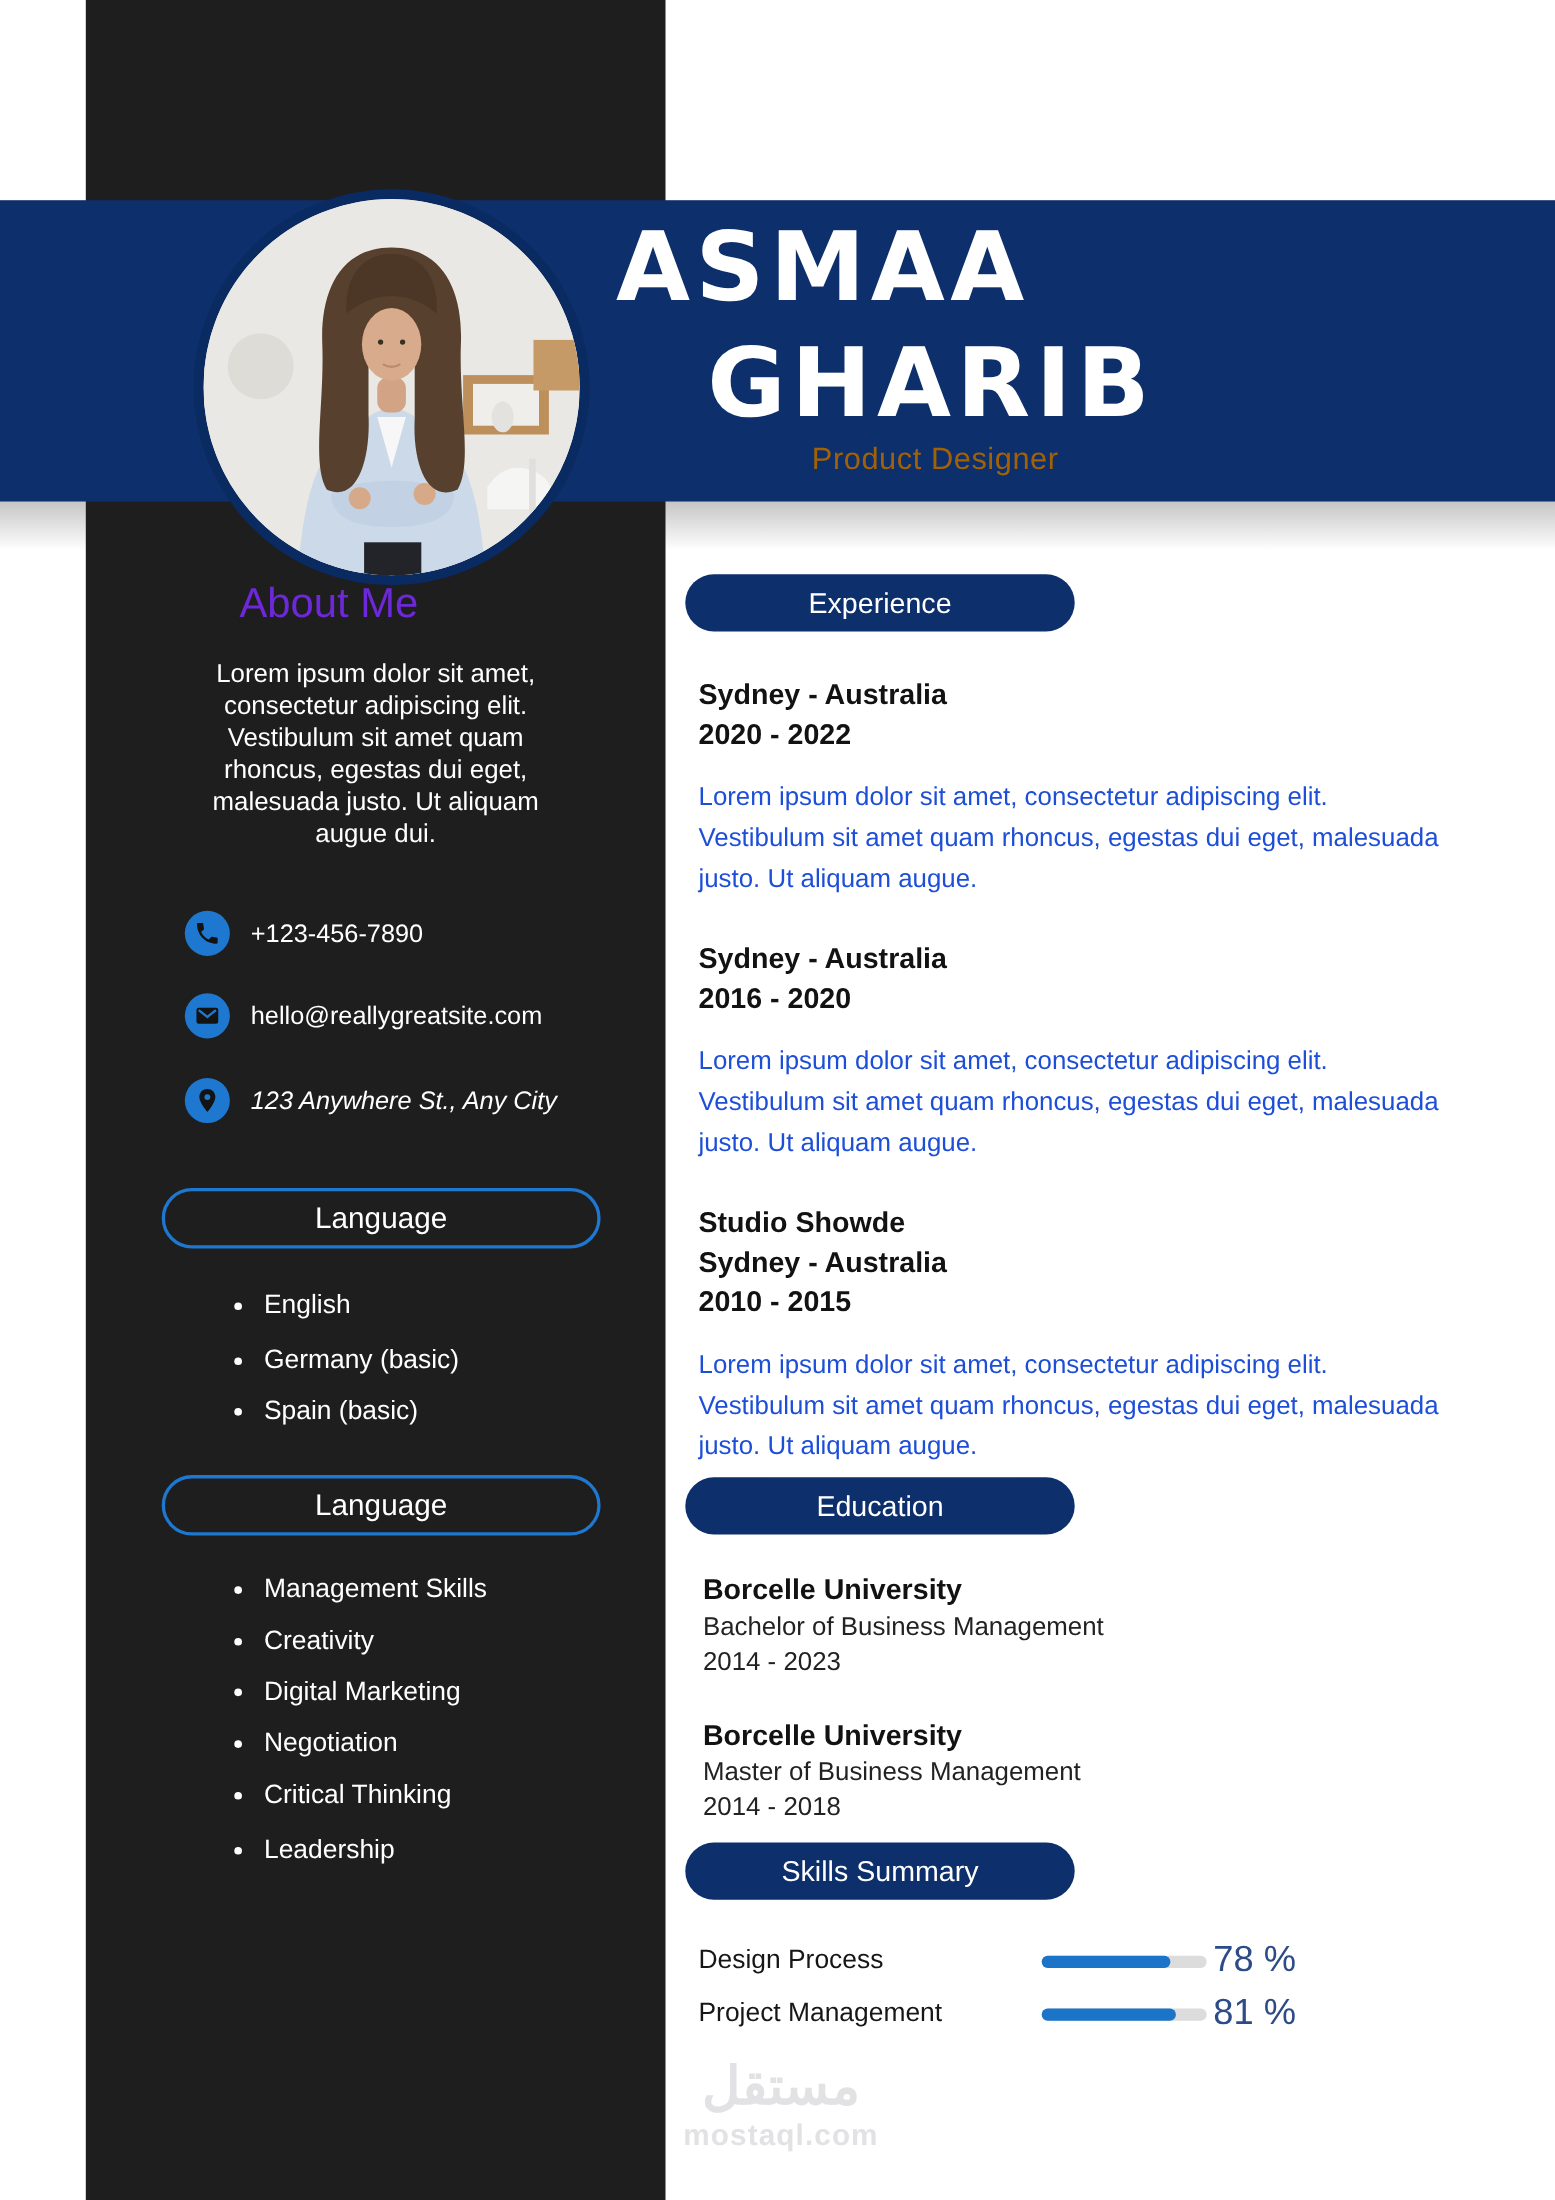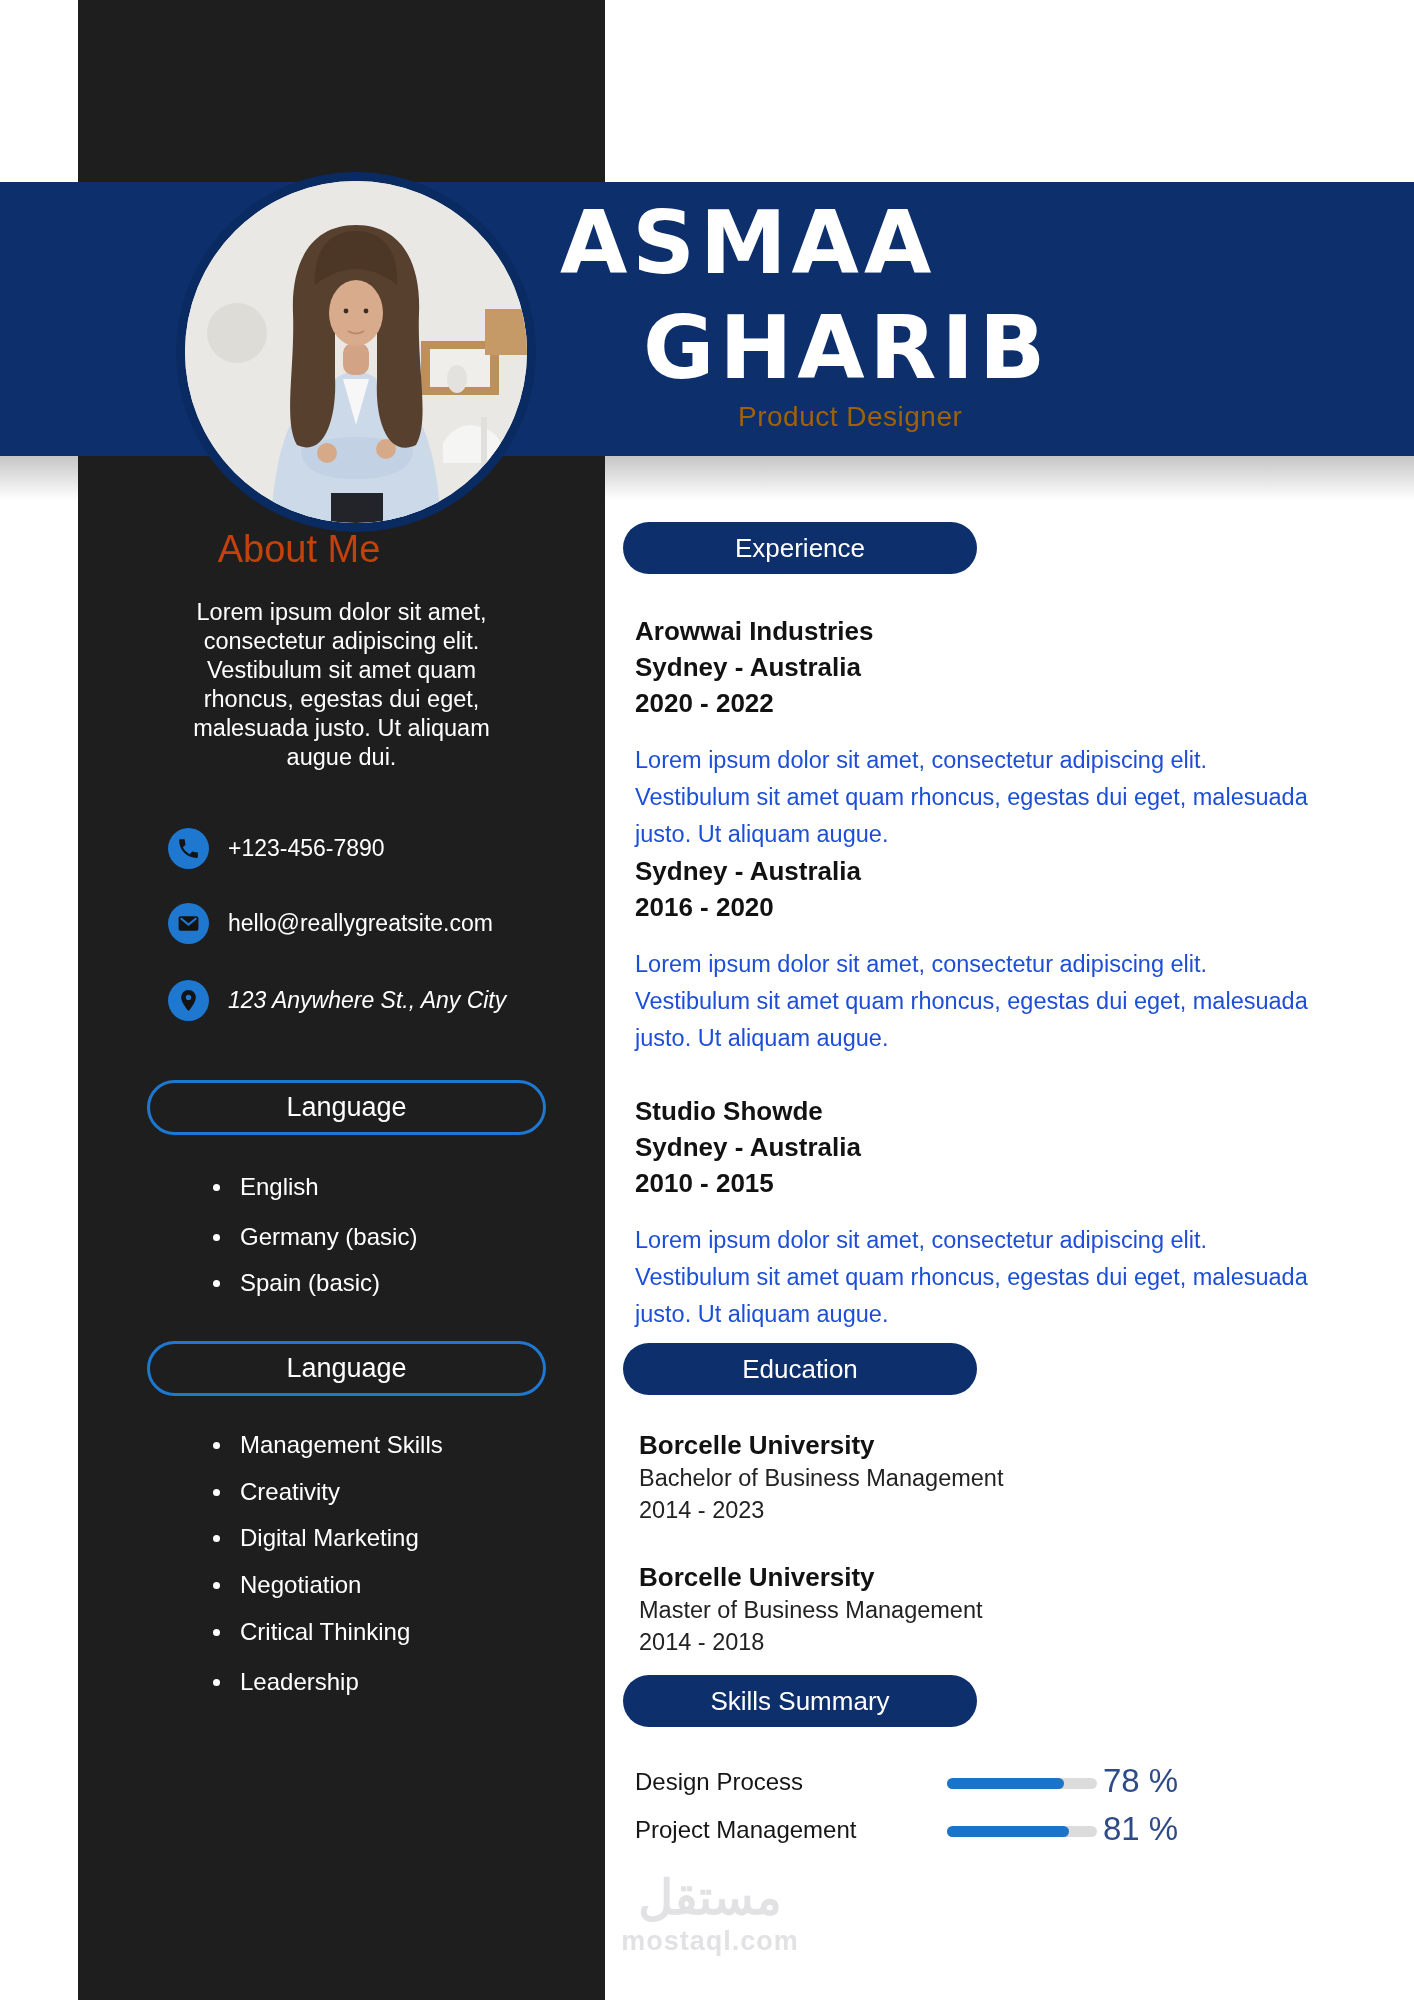--- a/index.html
+++ b/index.html
@@ -22,7 +22,7 @@
   .job-title{position:absolute;z-index:5;left:738px;top:401px;color:#a16207;font-size:28px;
          letter-spacing:.5px;white-space:nowrap;}
   
-  .about-title{position:absolute;left:78px;top:528px;width:442px;text-align:center;color:#c2410c;
+  .about-title{position:absolute;left:78px;top:528px;width:442px;text-align:center;color:#6d28d9;
          font-size:38px;z-index:5;}
   .about-text{position:absolute;left:78px;top:598px;width:527px;text-align:center;color:#fff;
          font-size:23.5px;line-height:29px;white-space:pre-line;z-index:5;}

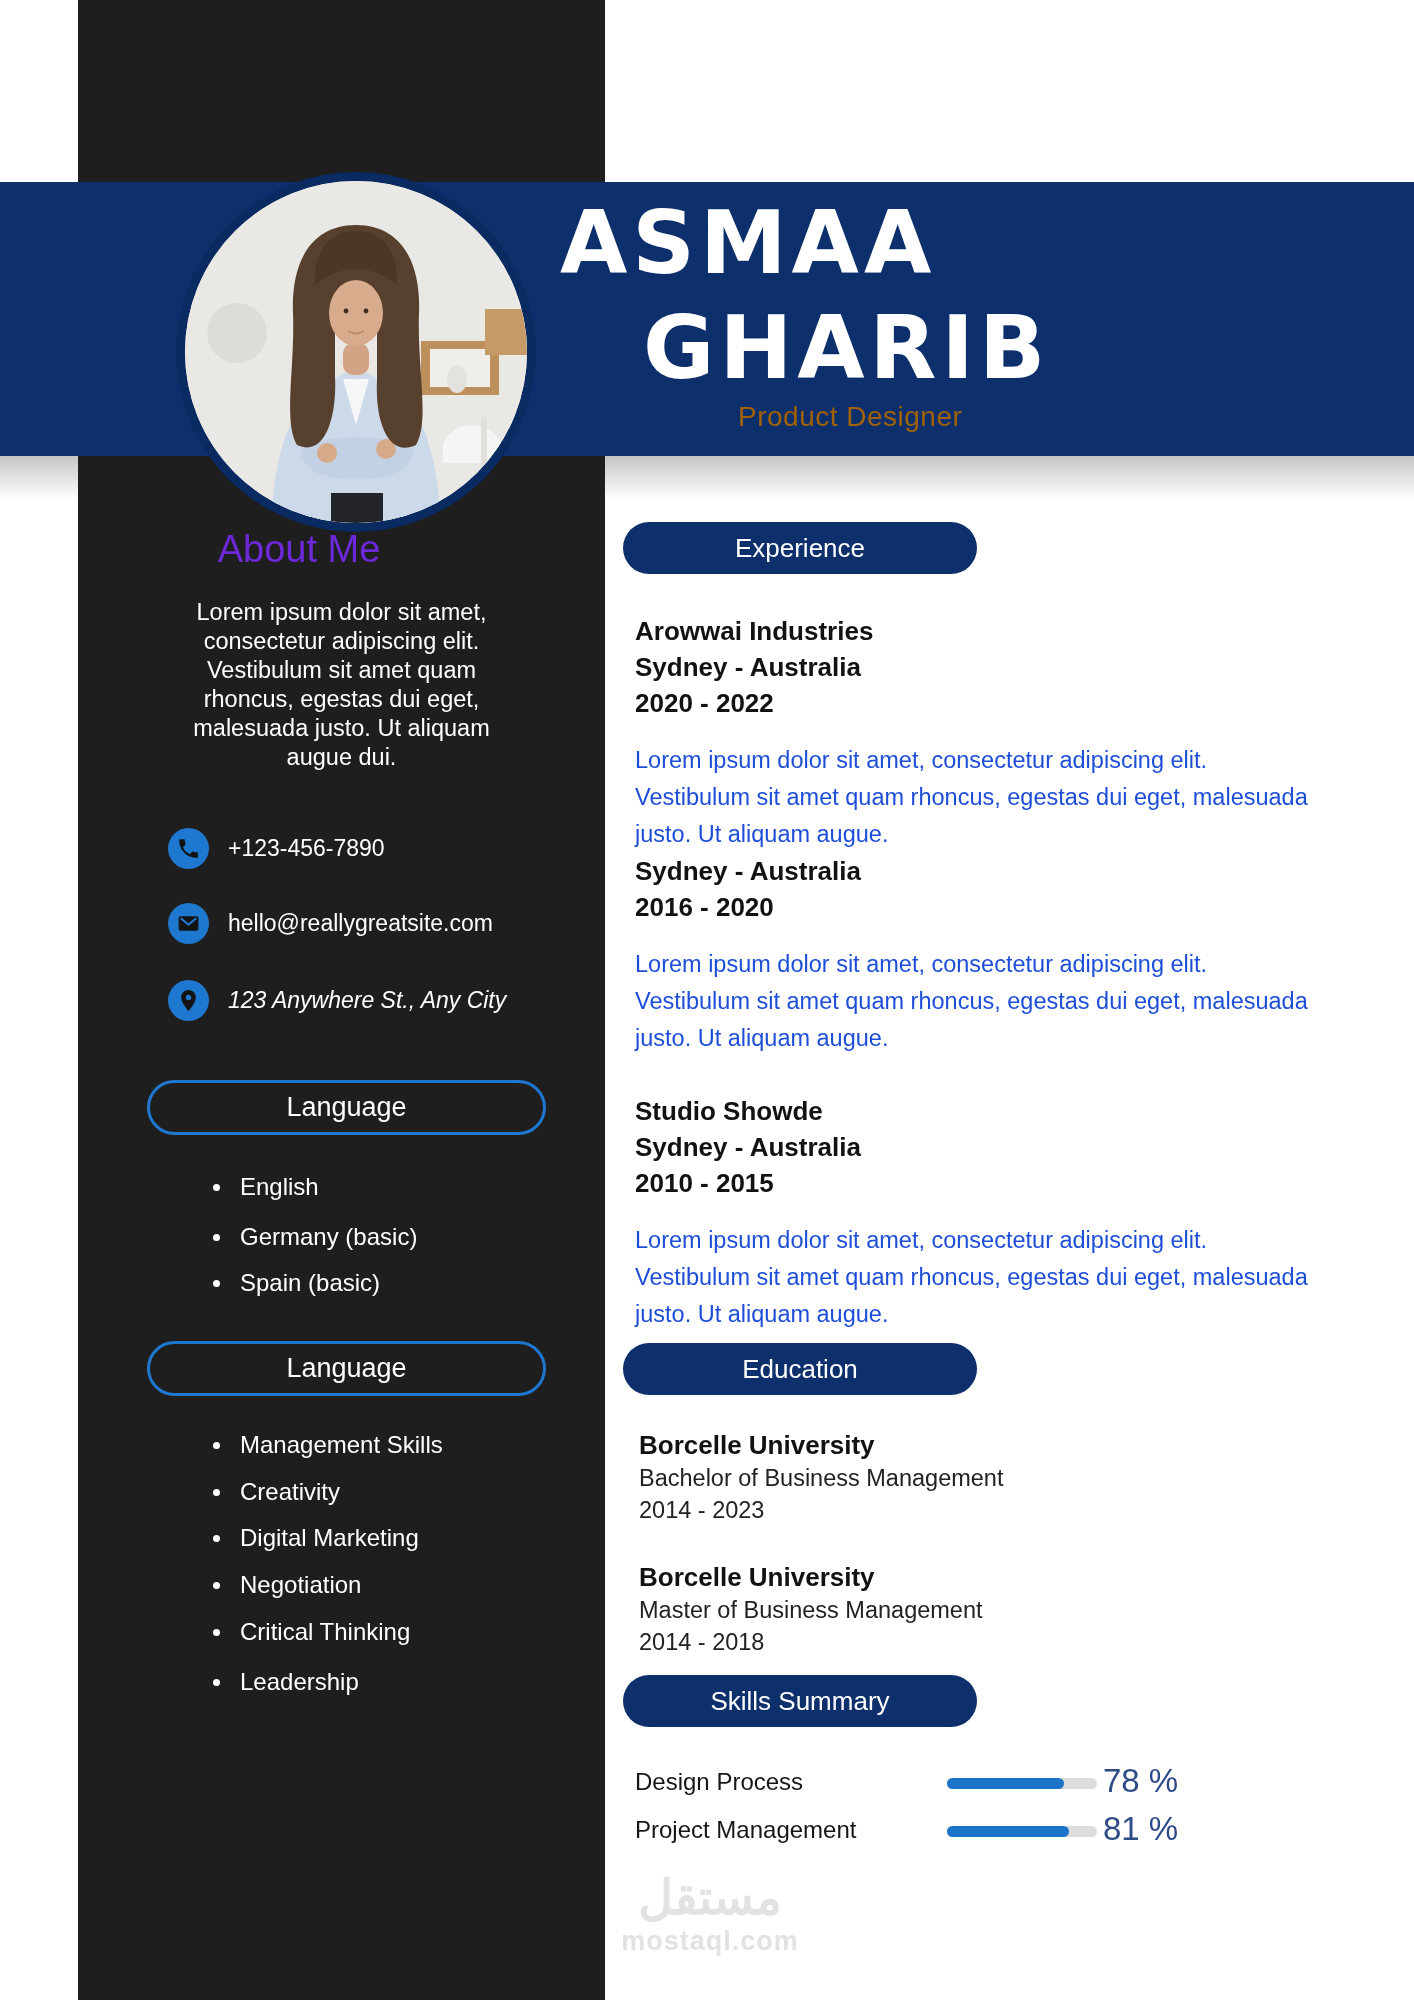--- a/index.html
+++ b/index.html
@@ -149,7 +149,6 @@
   <div class="navy-pill" style="top:522px;">Experience</div>
 
   <div class="job-block" style="top:613px;">
-    <div class="job-head">Arowwai Industries</div>
     <div class="job-head">Sydney - Australia</div>
     <div class="job-head">2020 - 2022</div>
     <div class="job-body">Lorem ipsum dolor sit amet, consectetur adipiscing elit.

